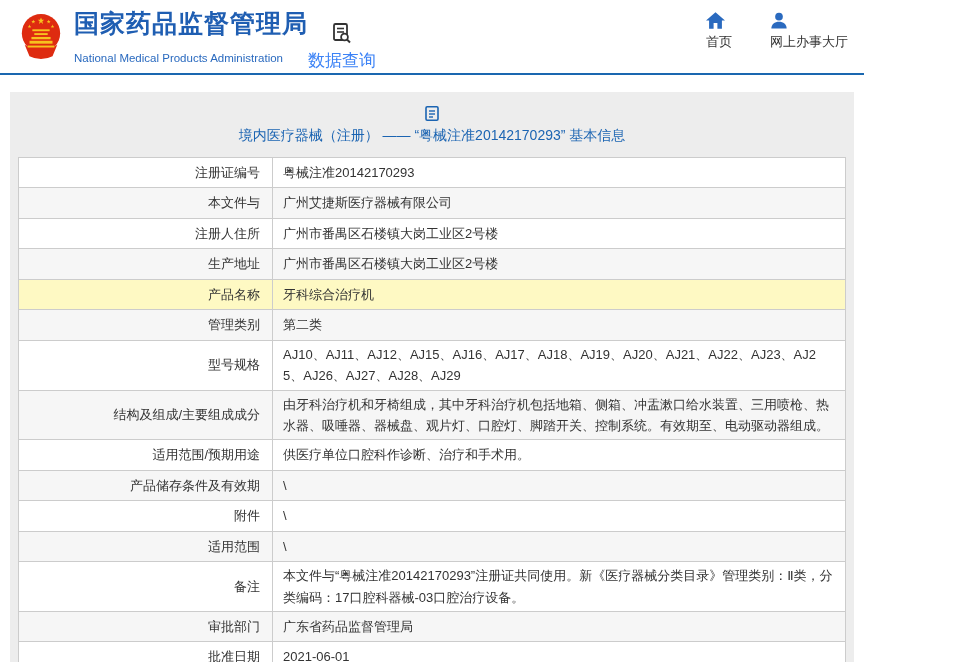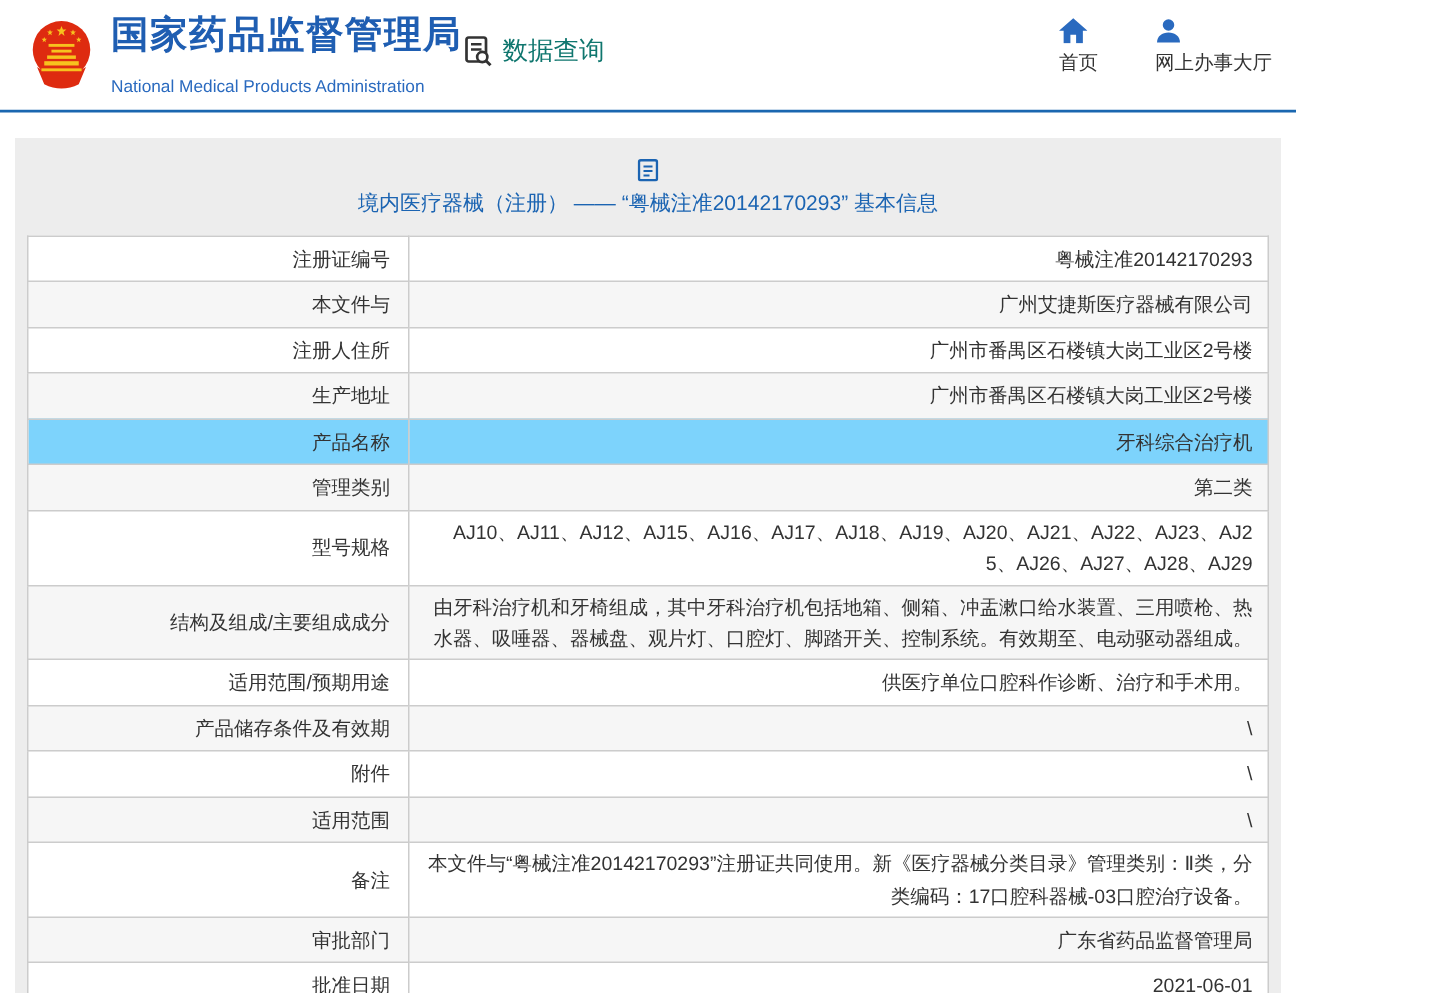--- a/index.html
+++ b/index.html
@@ -14,7 +14,7 @@
   .brand-title { font-size:25px; font-weight:bold; color:#1f5eb2; letter-spacing:1px; line-height:1.15; }
   .brand-sub { font-size:11.5px; color:#2a6abf; margin-top:14px; }
   .data-query { position:absolute; left:308px; top:22px; display:flex; align-items:center; gap:5px;
-                font-size:17px; color:#0f766e; cursor:pointer; }
+                font-size:17px; color:#3b82f6; cursor:pointer;flex-direction:column; }
   .top-nav { position:absolute; right:16px; top:12px; display:flex; gap:38px; }
   .nav-item { display:flex; flex-direction:column; align-items:flex-start; gap:4px;
               font-size:13px; color:#333; text-decoration:none; cursor:pointer; }

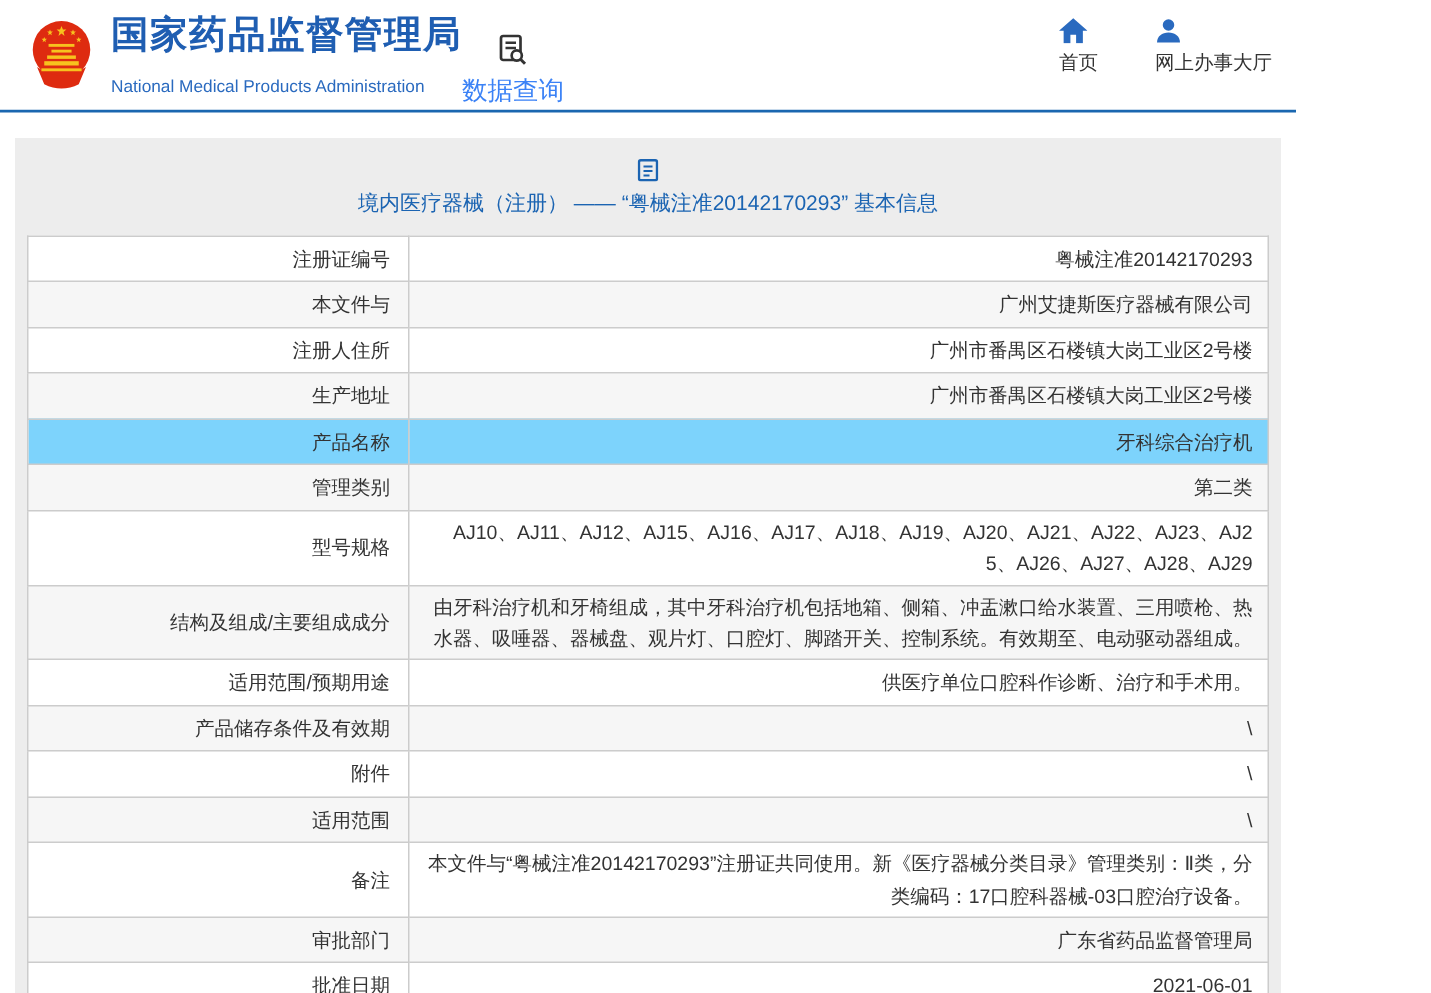--- a/index.html
+++ b/index.html
@@ -30,7 +30,7 @@
   table.reg th, table.reg td { border:1px solid #ccc; font-size:13px; font-weight:normal;
                                vertical-align:middle; line-height:1.65; }
   table.reg th { width:254px; text-align:right; padding:4px 12px; color:#333; }
-  table.reg td { text-align:right; padding:3px 10px; color:#333; word-break:break-all;margin-left:44px; }
+  table.reg td { text-align:left; padding:3px 10px; color:#333; word-break:break-all;margin-left:44px; }
   table.reg tr { height:26px; background:#fff; }
   table.reg tr.alt { background:#f6f6f6; }
   table.reg tr.hl { background:#7dd3fc; }

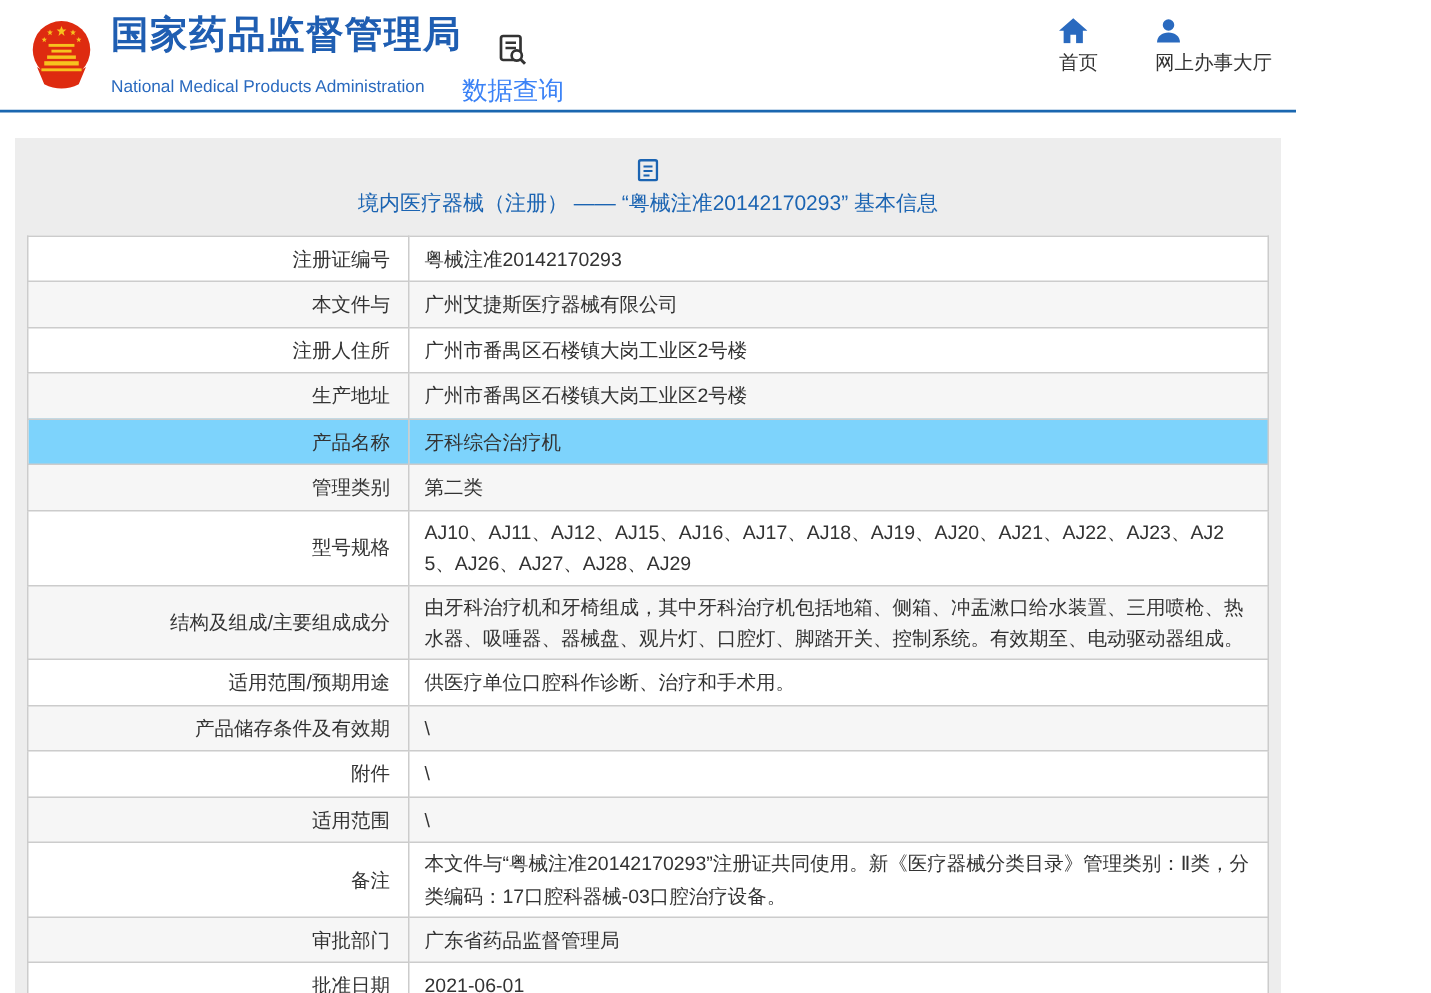--- a/index.html
+++ b/index.html
@@ -33,7 +33,7 @@
   table.reg td { text-align:left; padding:3px 10px; color:#333; word-break:break-all;margin-left:44px; }
   table.reg tr { height:26px; background:#fff; }
   table.reg tr.alt { background:#f6f6f6; }
-  table.reg tr.hl { background:#7dd3fc; }
+  table.reg tr.hl { background:#fef9c3; }
 </style>
 </head>
 <body>

